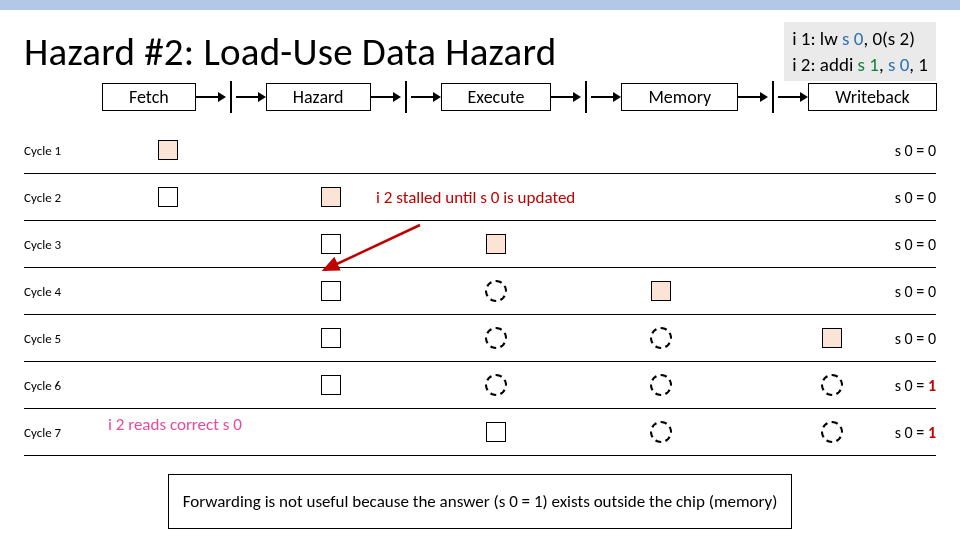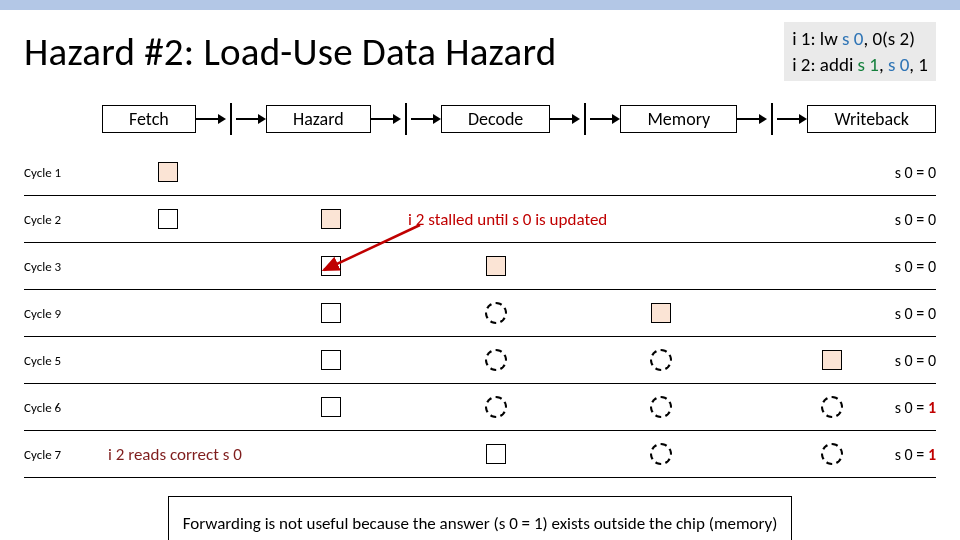--- a/index.html
+++ b/index.html
@@ -28,7 +28,6 @@
     display: flex;
     justify-content: space-between;
     align-items: center;
-    margin-bottom: 22px;
   }
   .title {
     font-size: 39px;

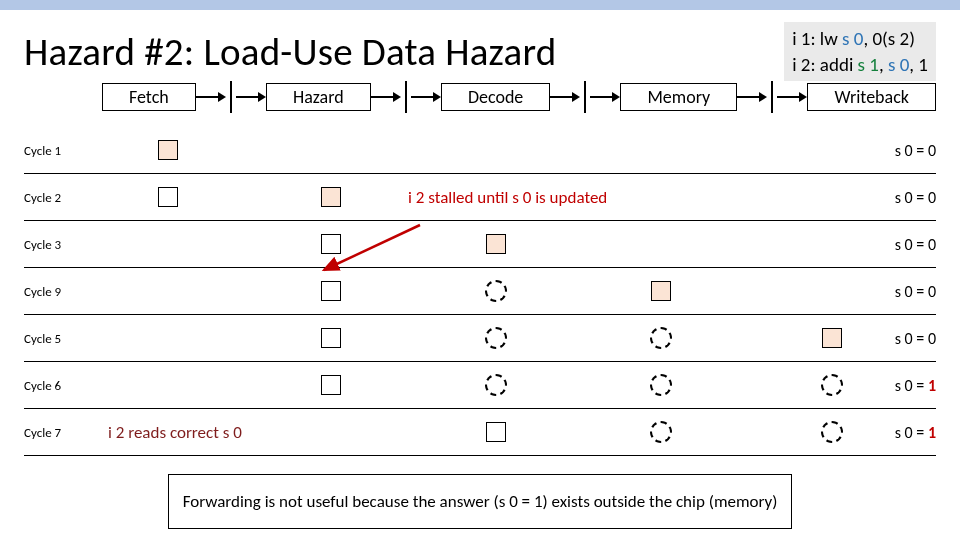--- a/index.html
+++ b/index.html
@@ -202,7 +202,7 @@
         <span class="line"></span>
         <span class="head"></span>
       </span>
-    <span class="stage-label">Decode</span>
+    <span class="stage-label">Execute</span>
     <span class="arrow-h">
         <span class="line"></span>
         <span class="head"></span>

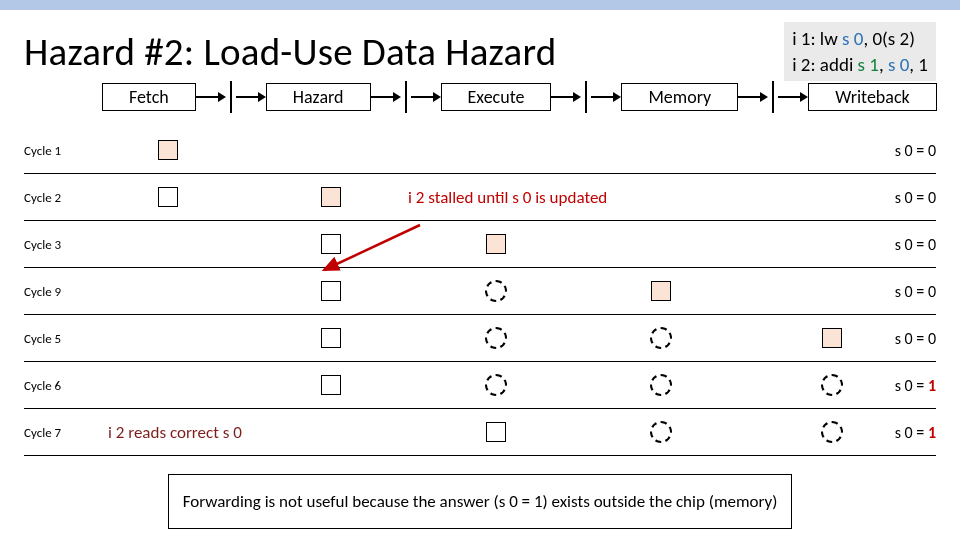--- a/index.html
+++ b/index.html
@@ -139,7 +139,6 @@
     transform: translateY(-50%);
     font-size: 17px;
     color: #c00000;
-    margin-left: 32px;
   }
   .read-text {
     position: absolute;

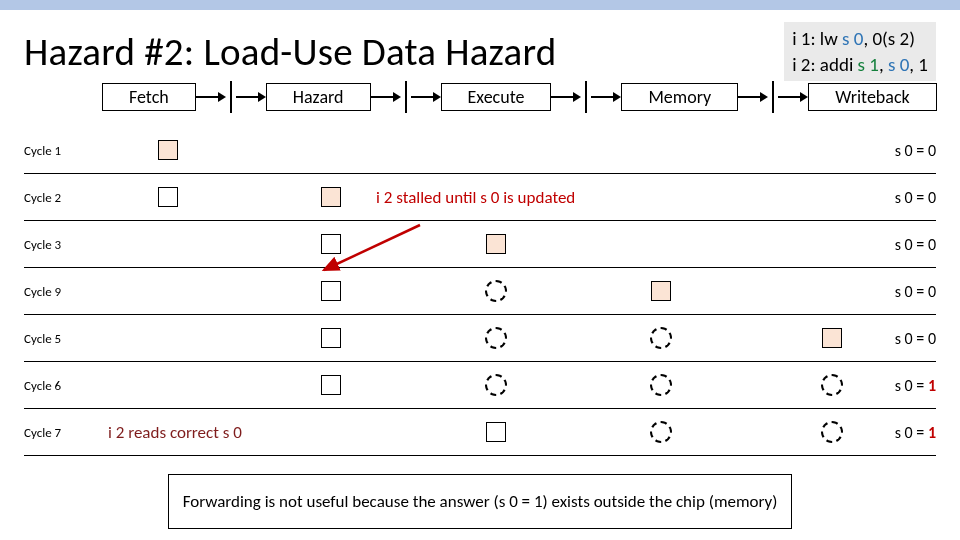--- a/index.html
+++ b/index.html
@@ -254,7 +254,7 @@
     </div>
 
     <div class="cycle-row">
-      <div class="cycle-label">Cycle 9</div>
+      <div class="cycle-label">Cycle 4</div>
       <div class="lane">
         <div class="tok sq-solid fill-none pos-decode"></div>
         <div class="tok sq-dashed pos-execute"></div>

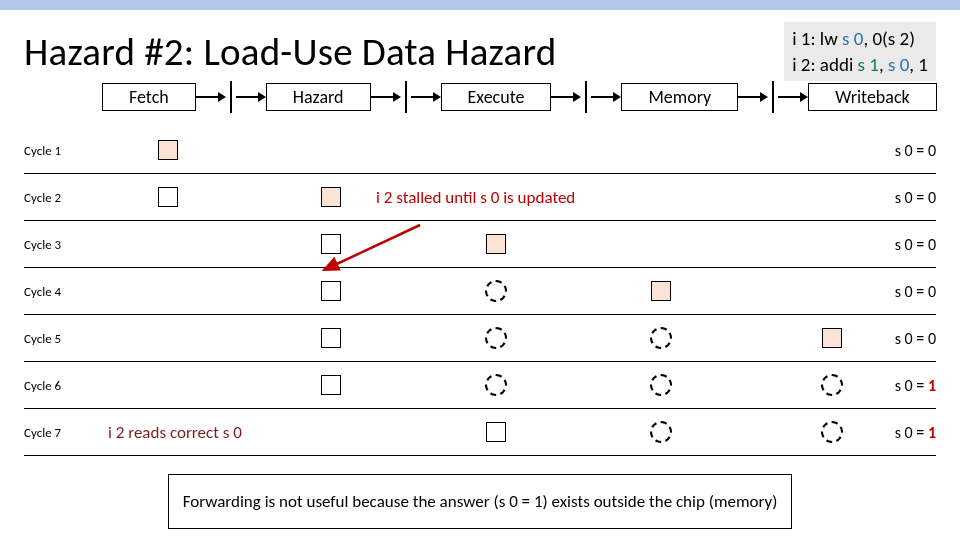--- a/index.html
+++ b/index.html
@@ -143,9 +143,9 @@
   .read-text {
     position: absolute;
     left: 84px;
-    bottom: 12px;
+    bottom: 20px;
     font-size: 17px;
-    color: #7f1d1d;
+    color: #ec4899;
   }
   .footnote {
     margin: 18px auto 0 auto;

